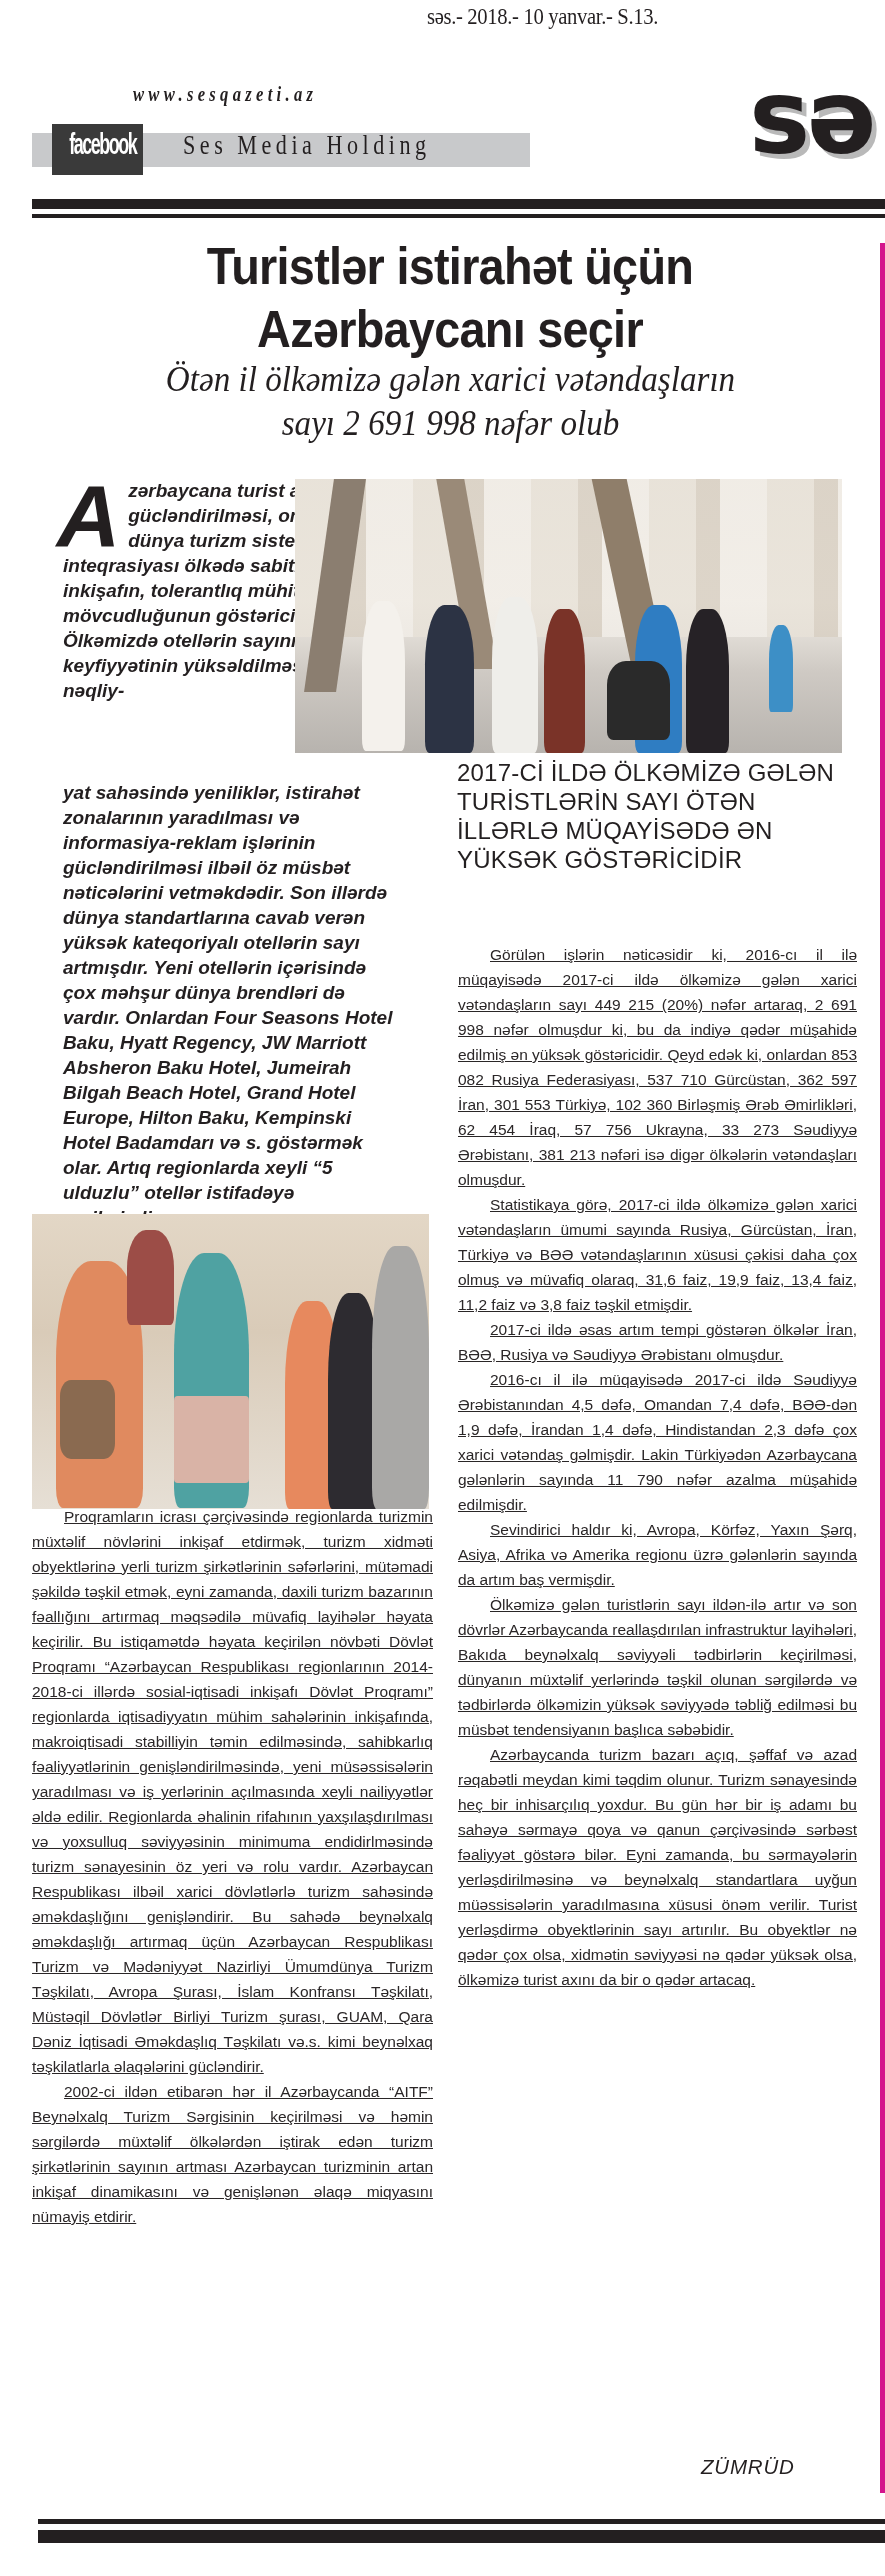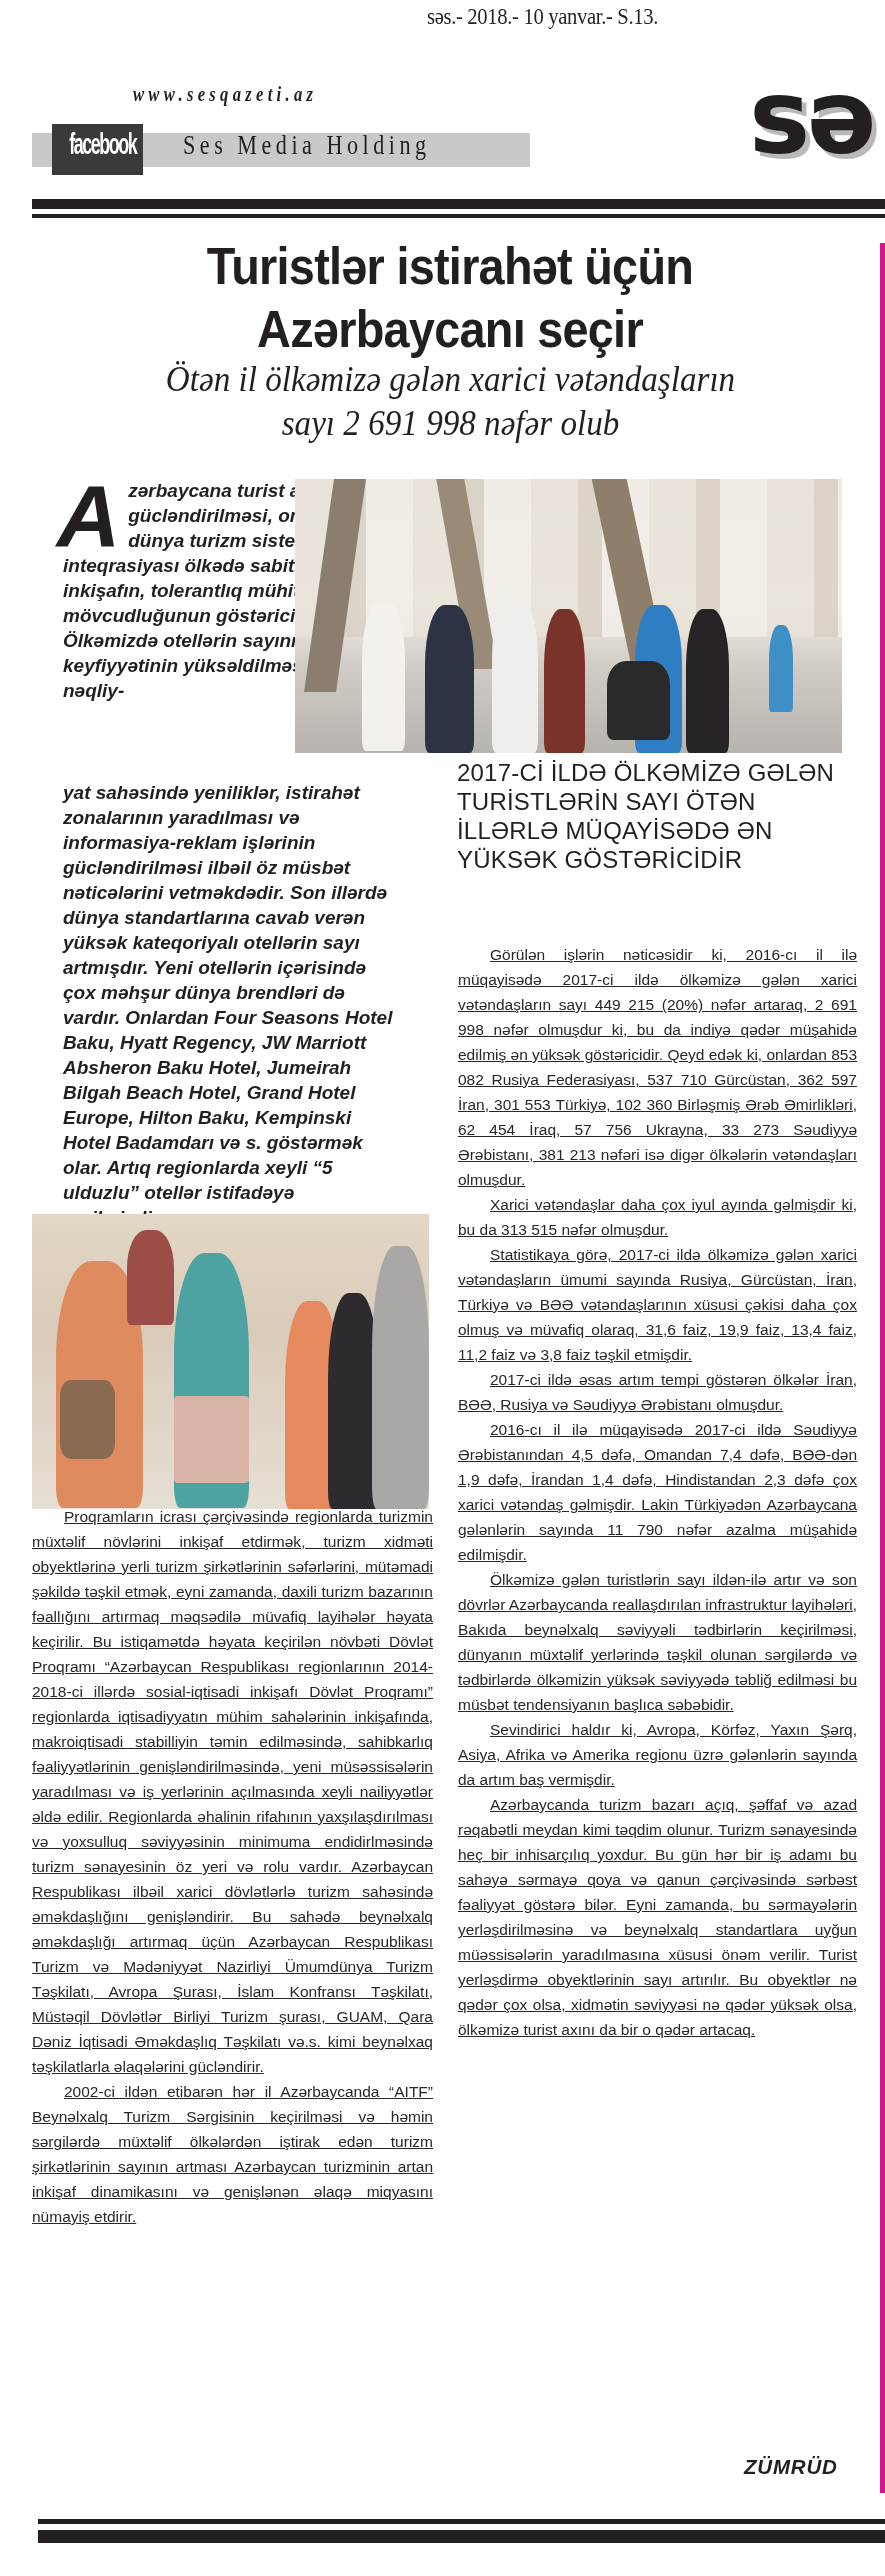--- a/index.html
+++ b/index.html
@@ -110,7 +110,6 @@
 
 <div class="abs body-col col-right">
   <p>Görülən işlərin nəticəsidir ki, 2016-cı il ilə müqayisədə 2017-ci ildə ölkəmizə gələn xarici vətəndaşların sayı 449 215 (20%) nəfər artaraq, 2 691 998 nəfər olmuşdur ki, bu da indiyə qədər müşahidə edilmiş ən yüksək göstəricidir. Qeyd edək  ki, onlardan 853 082 Rusiya Federasiyası, 537 710 Gürcüstan, 362 597 İran, 301 553 Türkiyə, 102 360 Birləşmiş Ərəb Əmirlikləri,  62 454 İraq, 57 756 Ukrayna, 33 273 Səudiyyə Ərəbistanı, 381 213 nəfəri isə digər ölkələrin vətəndaşları olmuşdur.</p>
-  <p>Xarici vətəndaşlar daha çox iyul ayında gəlmişdir ki, bu da 313 515 nəfər olmuşdur.</p>
   <p>Statistikaya görə, 2017-ci ildə ölkəmizə gələn xarici vətəndaşların ümumi sayında Rusiya, Gürcüstan, İran, Türkiyə və BƏƏ vətəndaşlarının xüsusi çəkisi daha çox olmuş və müvafiq olaraq, 31,6 faiz, 19,9 faiz, 13,4  faiz, 11,2 faiz və 3,8 faiz təşkil etmişdir.</p>
   <p>2017-ci ildə əsas artım tempi göstərən ölkələr İran, BƏƏ, Rusiya və Səudiyyə Ərəbistanı olmuşdur.</p>
   <p>2016-cı il ilə müqayisədə 2017-ci ildə Səudiyyə Ərəbistanından 4,5 dəfə, Omandan 7,4 dəfə, BƏƏ-dən 1,9 dəfə, İrandan 1,4 dəfə, Hindistandan 2,3 dəfə çox xarici vətəndaş gəlmişdir. Lakin Türkiyədən Azərbaycana gələnlərin sayında 11  790 nəfər azalma müşahidə edilmişdir.</p>

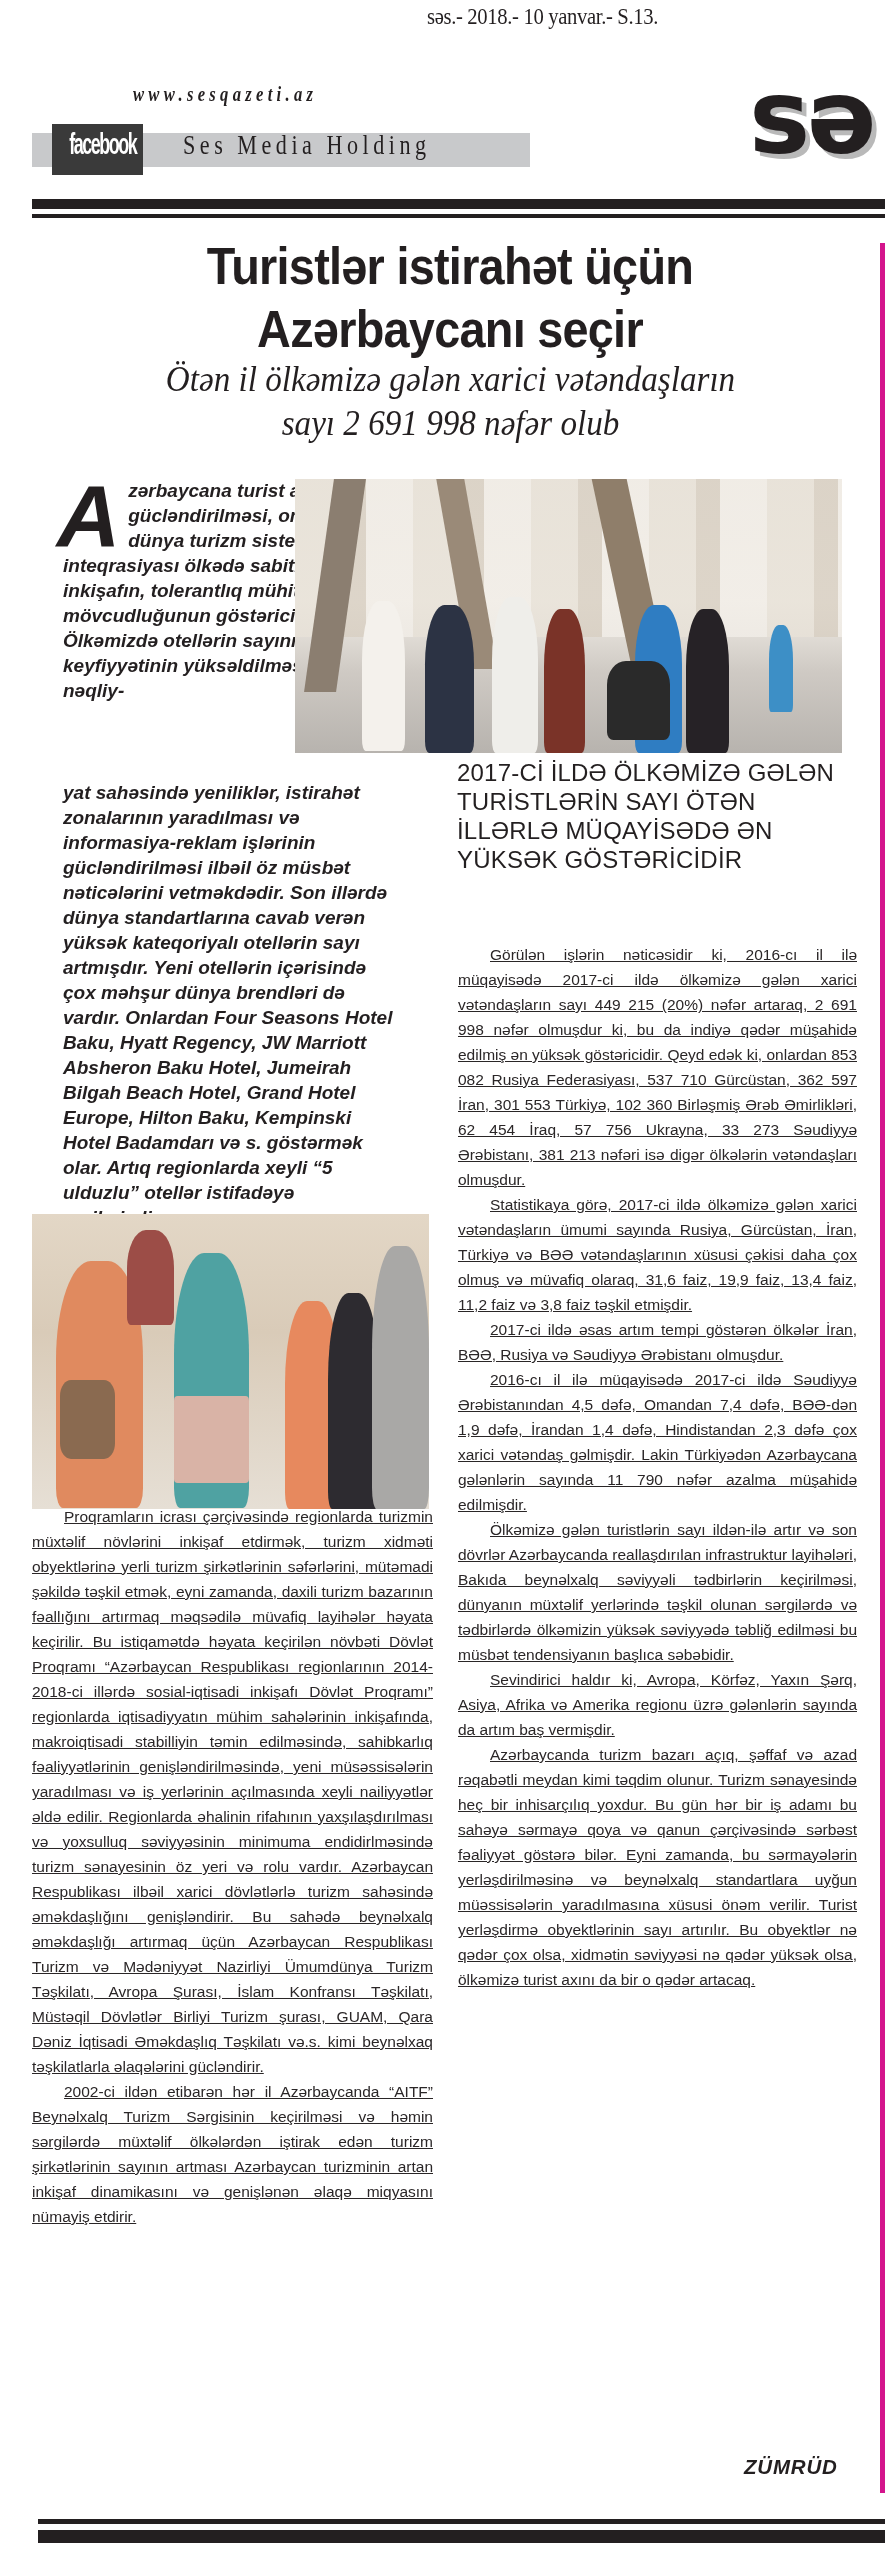--- a/index.html
+++ b/index.html
@@ -113,8 +113,8 @@
   <p>Statistikaya görə, 2017-ci ildə ölkəmizə gələn xarici vətəndaşların ümumi sayında Rusiya, Gürcüstan, İran, Türkiyə və BƏƏ vətəndaşlarının xüsusi çəkisi daha çox olmuş və müvafiq olaraq, 31,6 faiz, 19,9 faiz, 13,4  faiz, 11,2 faiz və 3,8 faiz təşkil etmişdir.</p>
   <p>2017-ci ildə əsas artım tempi göstərən ölkələr İran, BƏƏ, Rusiya və Səudiyyə Ərəbistanı olmuşdur.</p>
   <p>2016-cı il ilə müqayisədə 2017-ci ildə Səudiyyə Ərəbistanından 4,5 dəfə, Omandan 7,4 dəfə, BƏƏ-dən 1,9 dəfə, İrandan 1,4 dəfə, Hindistandan 2,3 dəfə çox xarici vətəndaş gəlmişdir. Lakin Türkiyədən Azərbaycana gələnlərin sayında 11  790 nəfər azalma müşahidə edilmişdir.</p>
+  <p>Sevindirici haldır ki,  Avropa, Körfəz, Yaxın Şərq,  Asiya, Afrika və Amerika regionu üzrə gələnlərin sayında da artım baş vermişdir.</p>
   <p>Ölkəmizə gələn turistlərin sayı ildən-ilə artır və son dövrlər Azərbaycanda reallaşdırılan infrastruktur layihələri, Bakıda beynəlxalq səviyyəli tədbirlərin keçirilməsi, dünyanın müxtəlif yerlərində təşkil olunan sərgilərdə və tədbirlərdə ölkəmizin yüksək səviyyədə təbliğ edilməsi bu müsbət tendensiyanın başlıca səbəbidir.</p>
-  <p>Sevindirici haldır ki,  Avropa, Körfəz, Yaxın Şərq,  Asiya, Afrika və Amerika regionu üzrə gələnlərin sayında da artım baş vermişdir.</p>
   <p>Azərbaycanda  turizm bazarı açıq, şəffaf və azad rəqabətli meydan kimi təqdim olunur. Turizm sənayesində heç bir inhisarçılıq yoxdur. Bu gün hər bir iş adamı bu sahəyə sərmayə qoya və qanun çərçivəsində sərbəst fəaliyyət göstərə bilər. Eyni zamanda, bu sərmayələrin yerləşdirilməsinə və beynəlxalq standartlara uyğun müəssisələrin yaradılmasına xüsusi önəm verilir. Turist yerləşdirmə obyektlərinin sayı artırılır. Bu obyektlər nə qədər çox olsa, xidmətin səviyyəsi nə qədər yüksək olsa, ölkəmizə turist axını da bir o qədər artacaq.</p>
 </div>
 

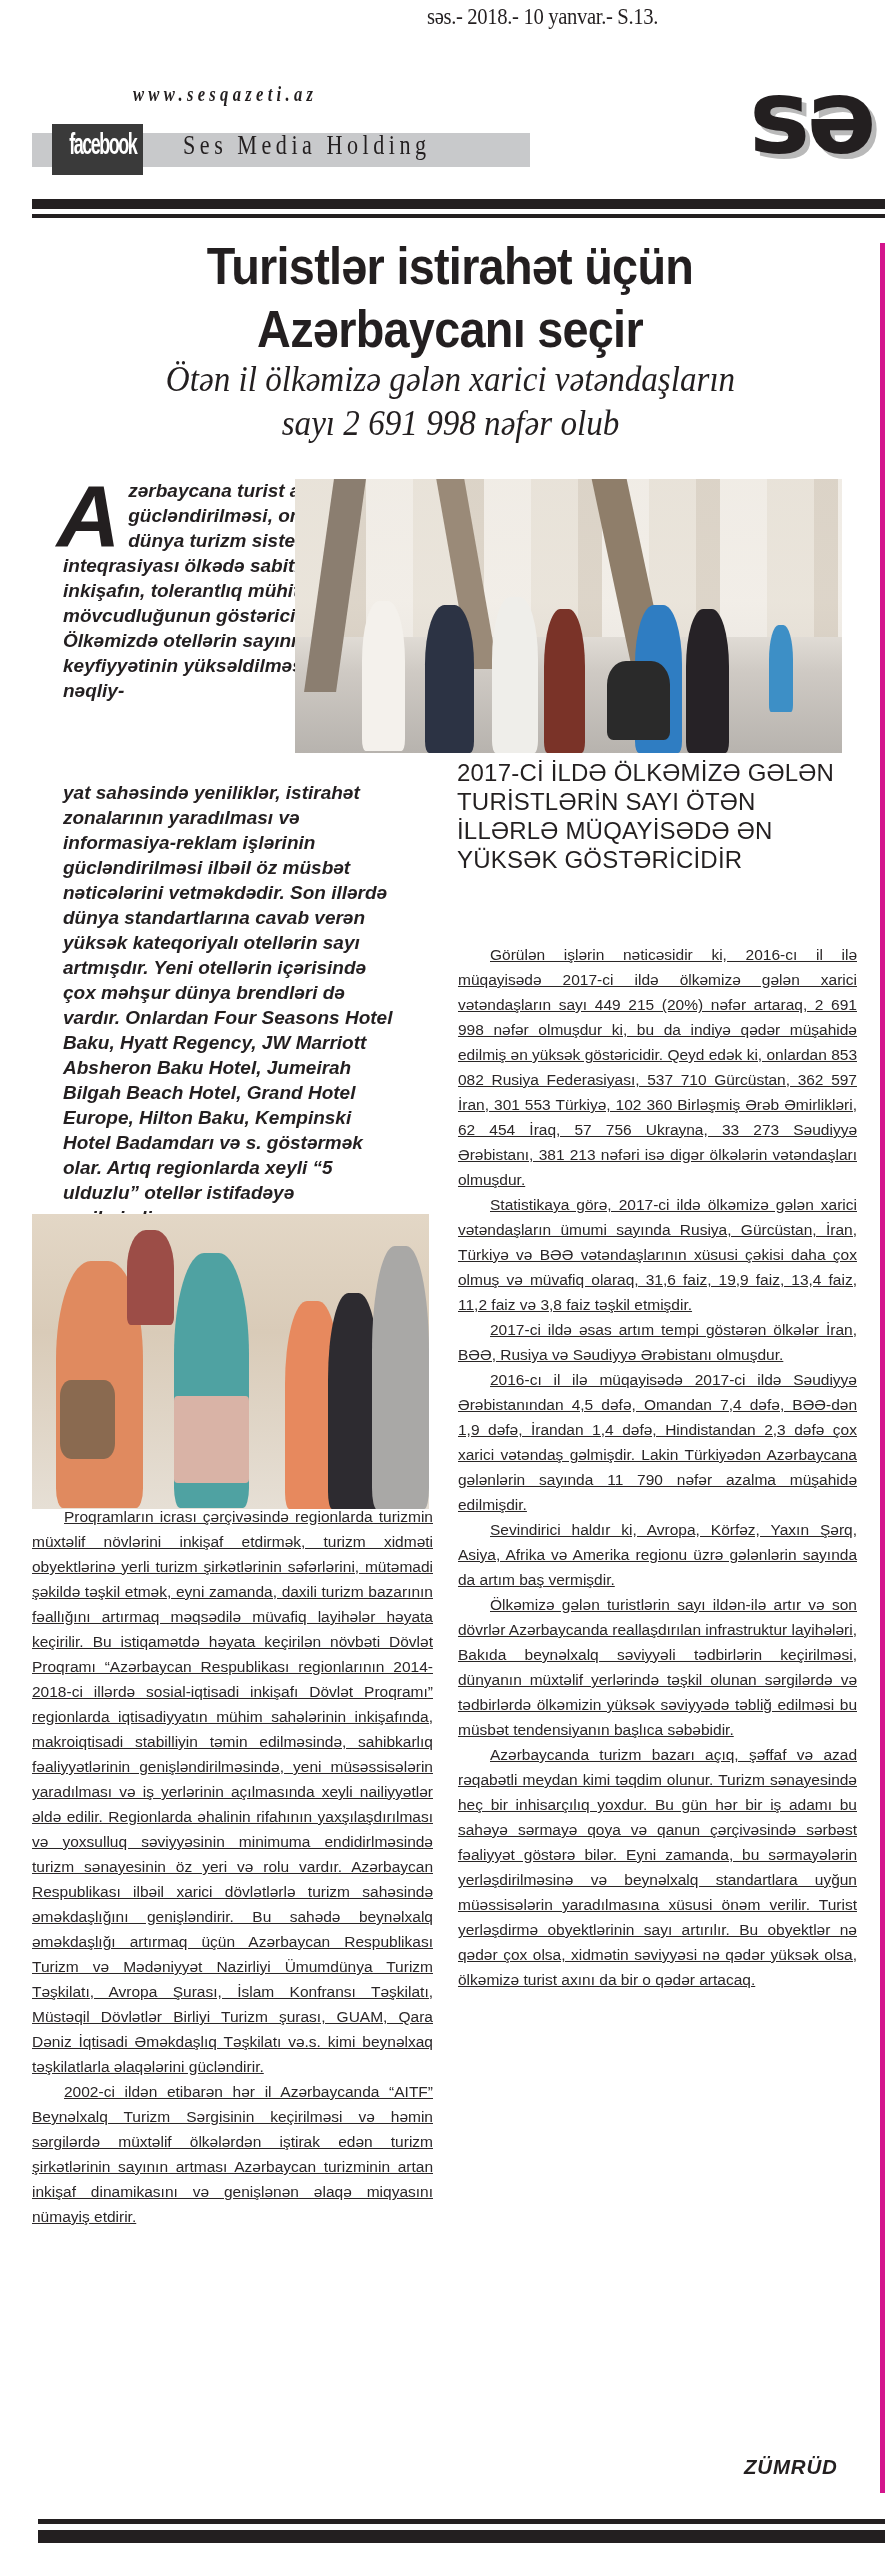--- a/index.html
+++ b/index.html
@@ -41,7 +41,7 @@
   .body-col p { margin: 0; text-indent: 32px; text-decoration: underline; }
   .col-left { left: 32px; top: 1504px; width: 401px; }
   .col-right { left: 458px; top: 942px; width: 399px; }
-  .signature { left: 744px; top: 2455px; font-family: "Liberation Sans", sans-serif; font-weight: bold; font-style: italic; font-size: 20.5px; letter-spacing: 0.8px; }
+  .signature { left: 701px; top: 2455px; font-family: "Liberation Sans", sans-serif; font-weight: normal; font-style: italic; font-size: 20.5px; letter-spacing: 0.8px; }
 
   .rule-b1 { left: 38px; top: 2519px; width: 848px; height: 4.7px; background: #231f20; }
   .rule-b2 { left: 38px; top: 2530px; width: 848px; height: 12.6px; background: #231f20; }

